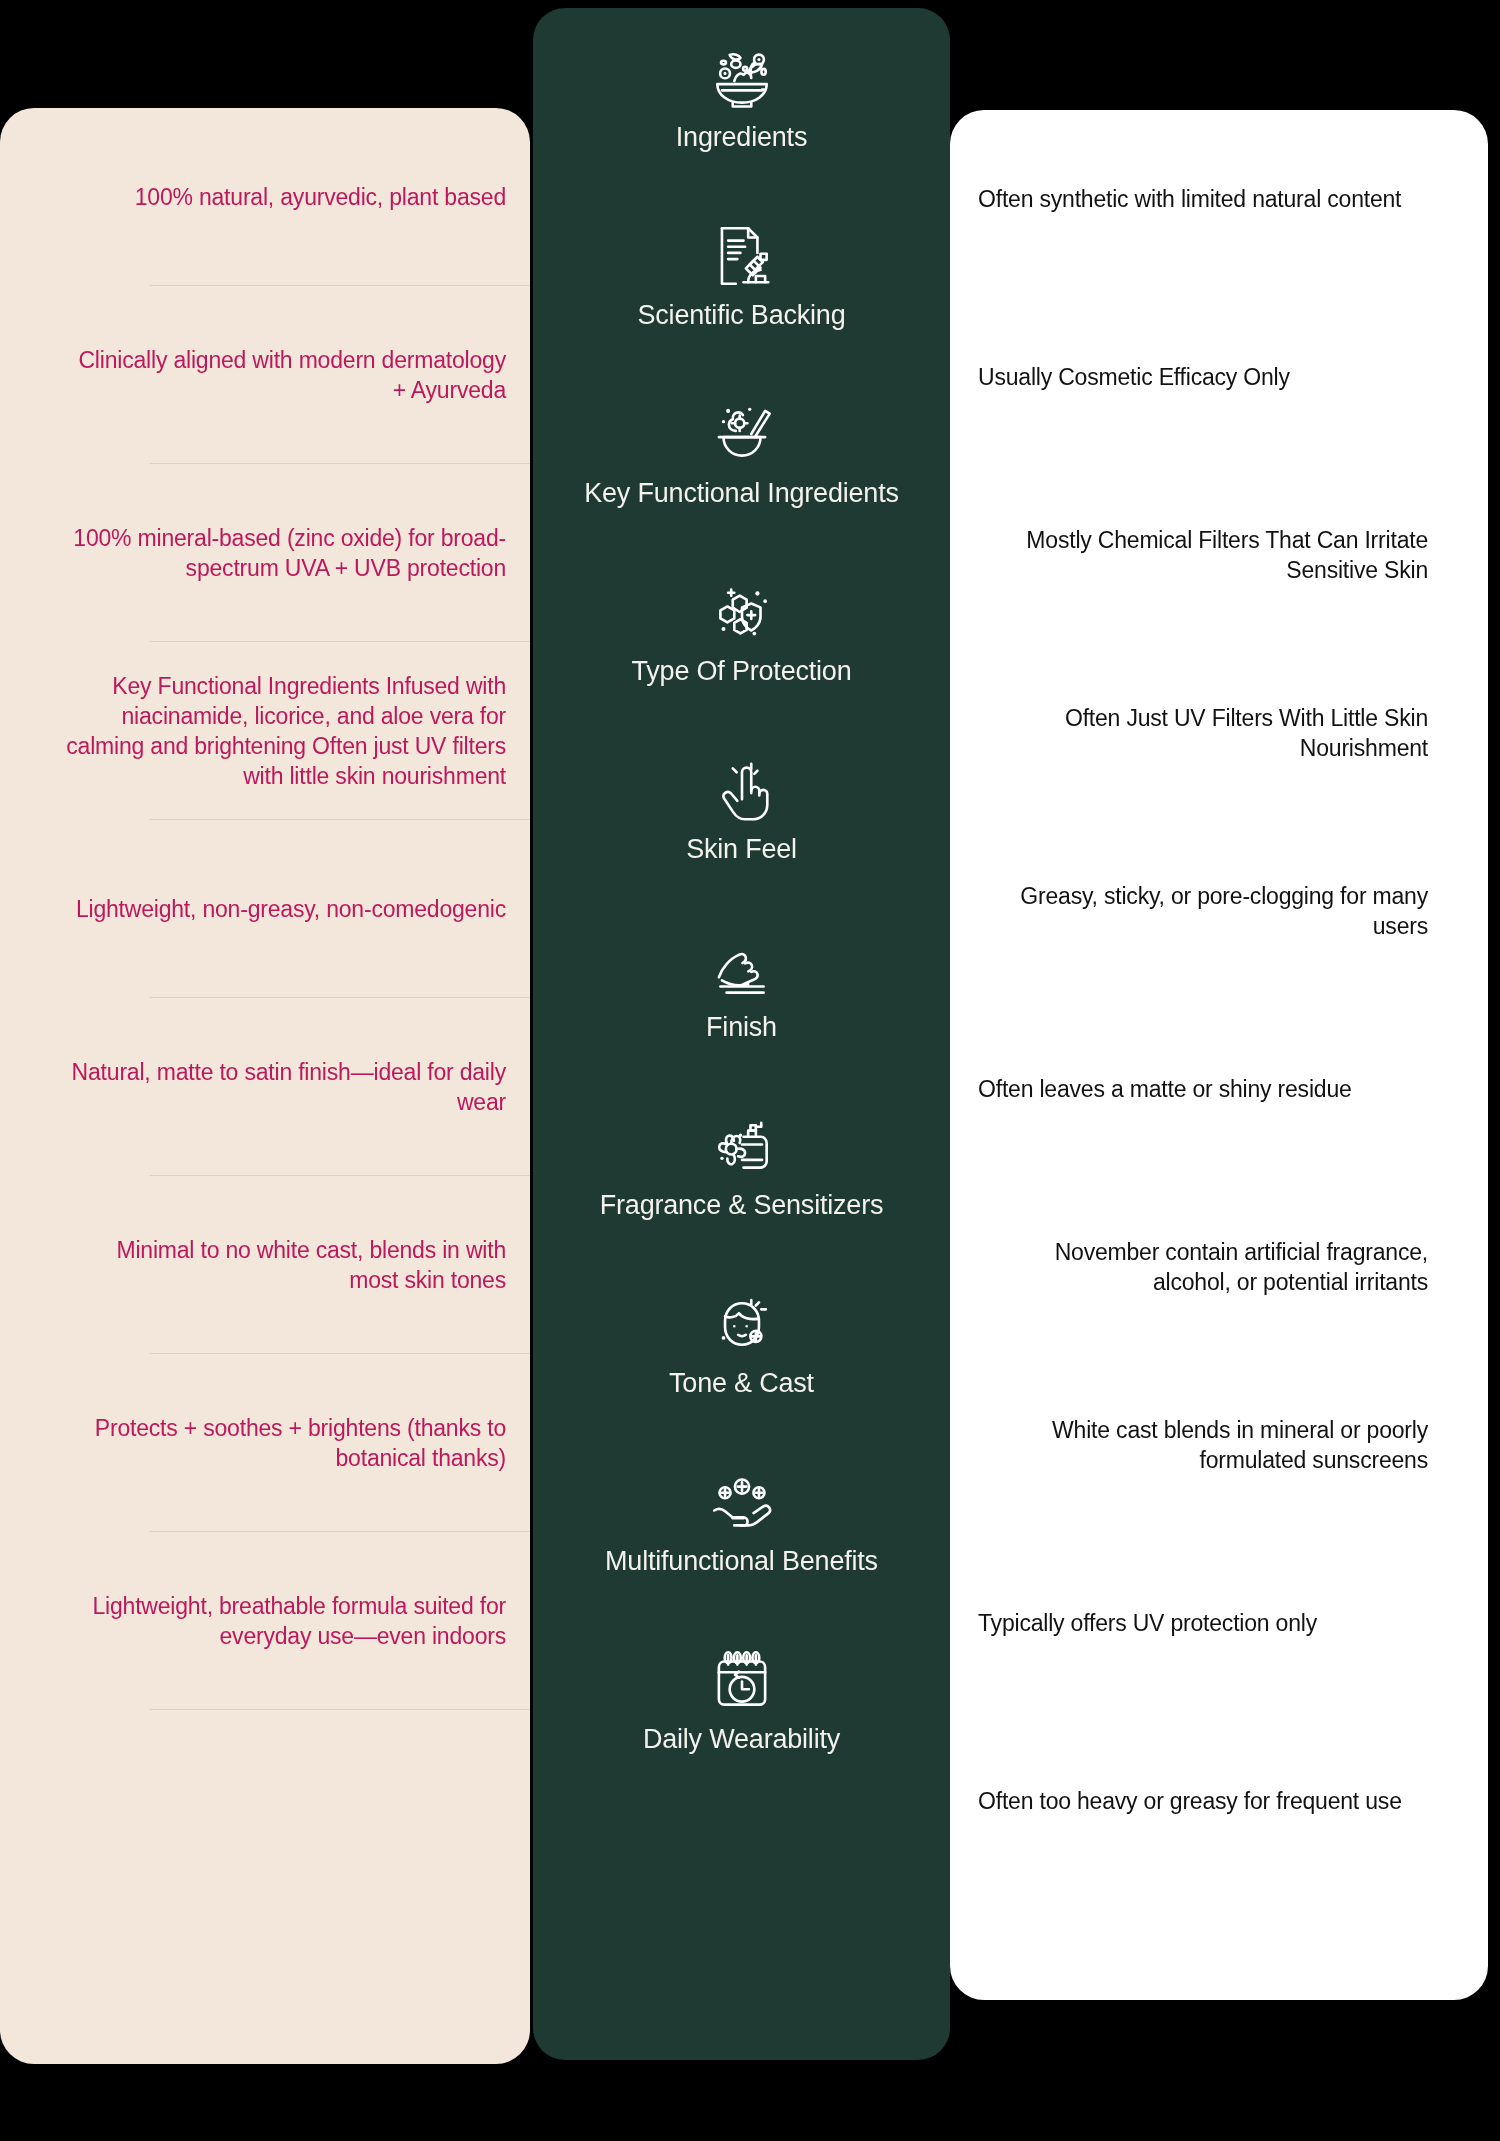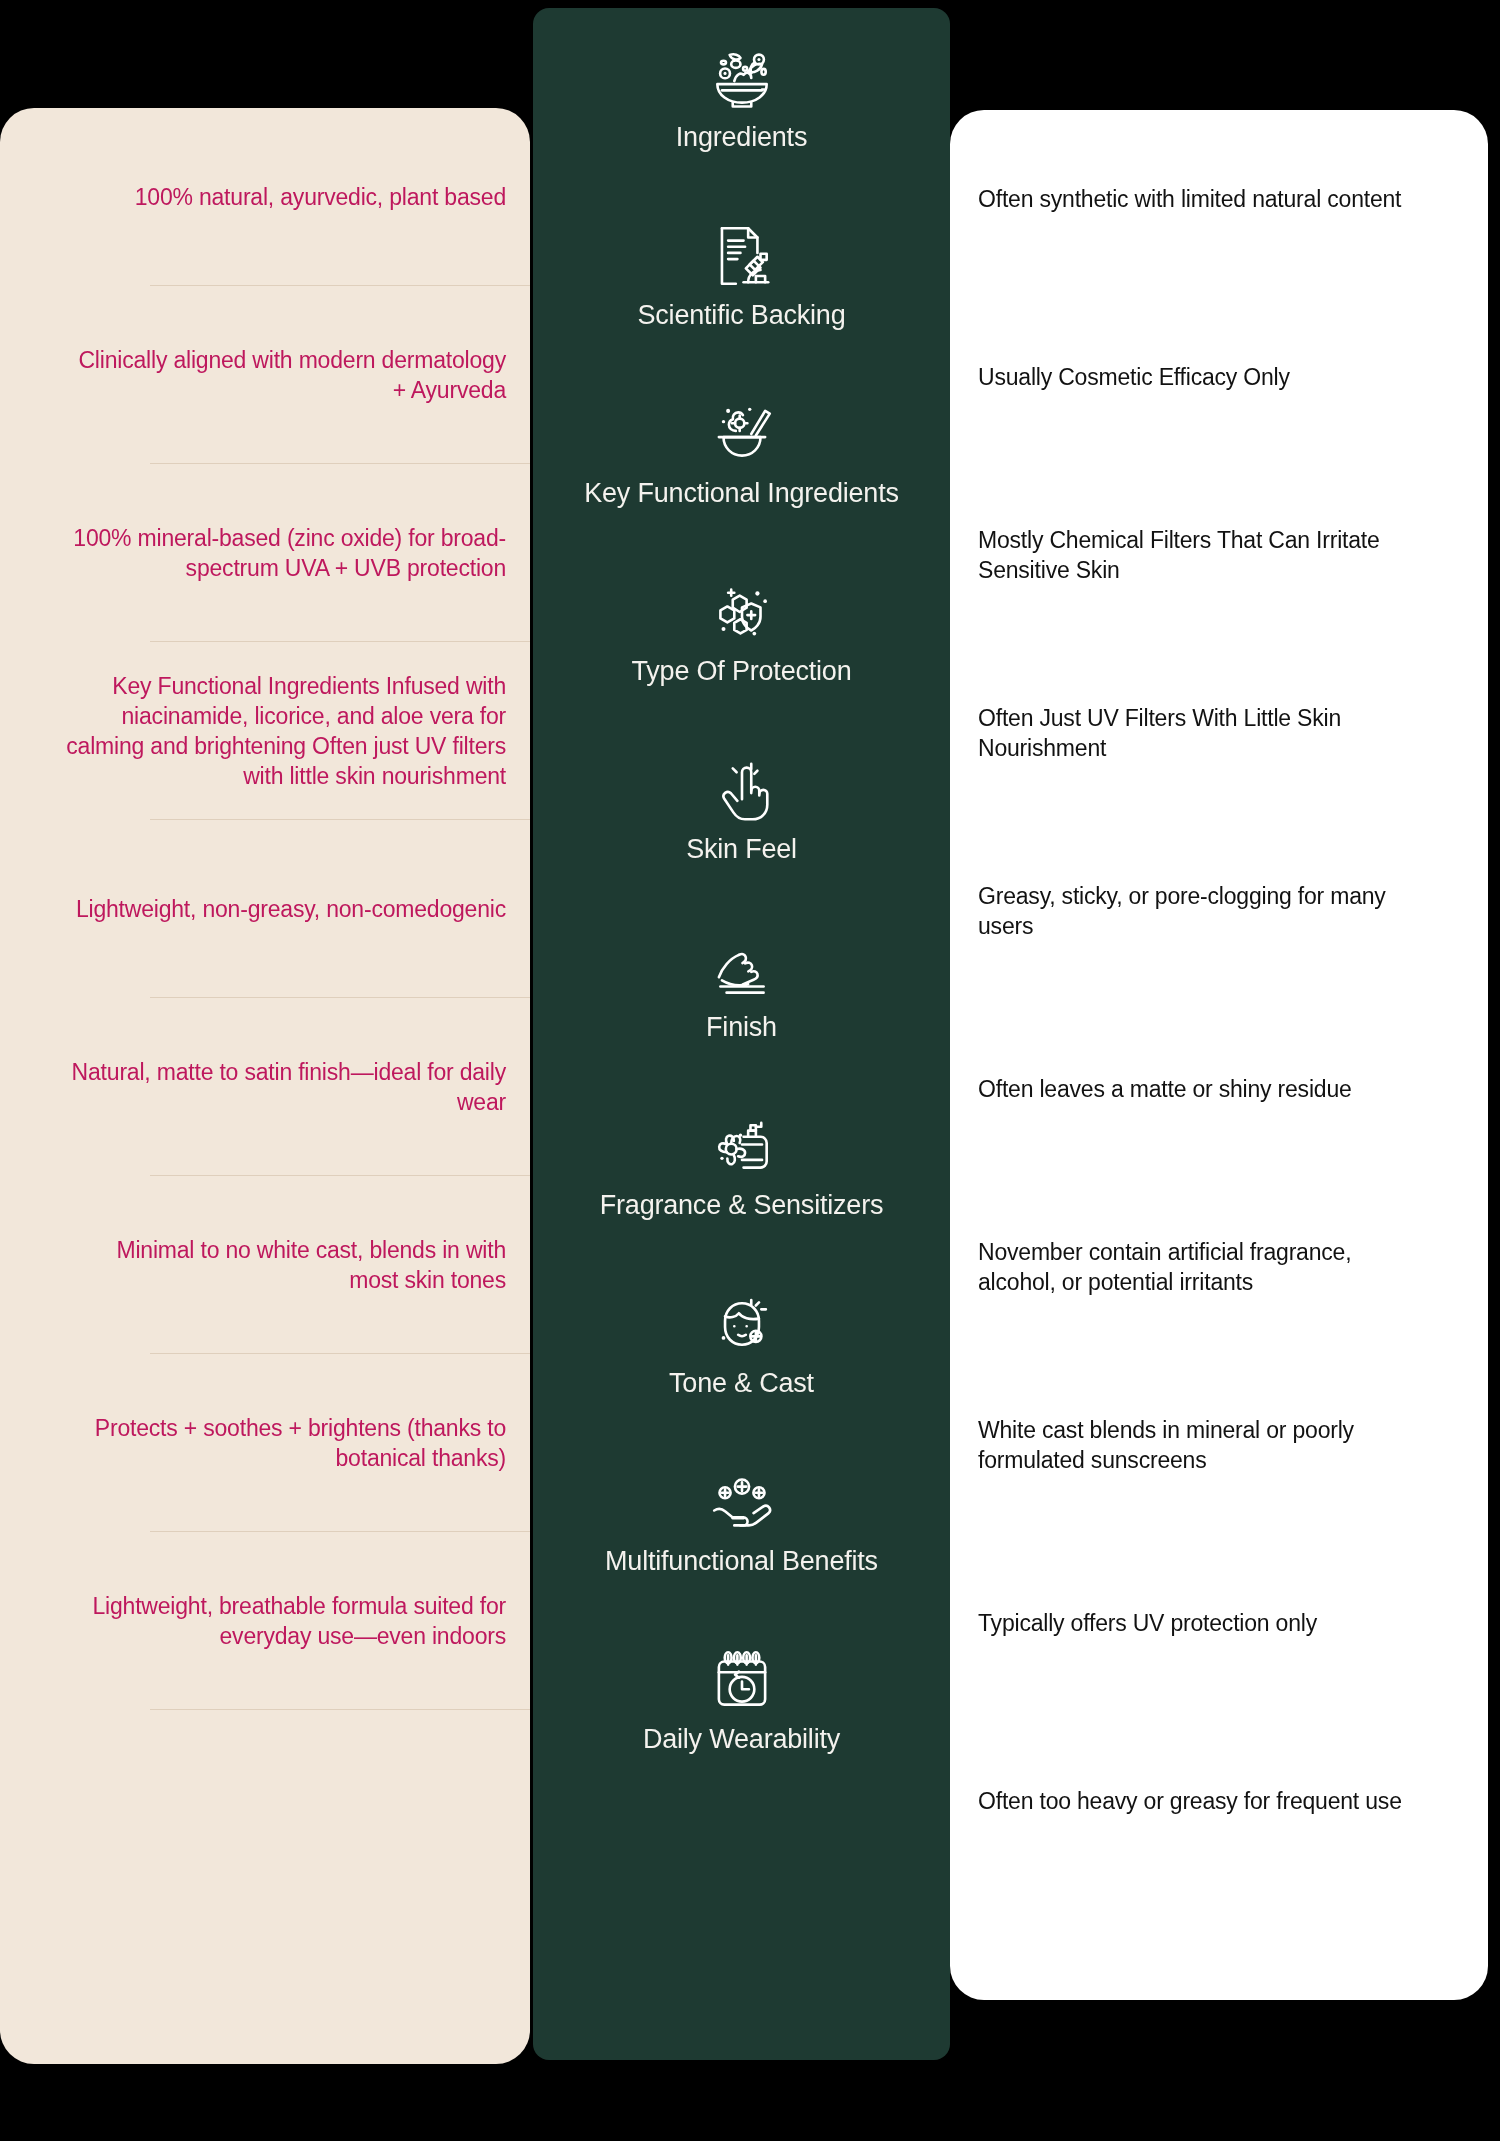--- a/index.html
+++ b/index.html
@@ -64,7 +64,7 @@
     width: 417px;
     height: 2052px;
     background: #1E3A32;
-    border-radius: 16px;
+    border-radius: 32px;
     z-index: 3;
     overflow: hidden;
   }

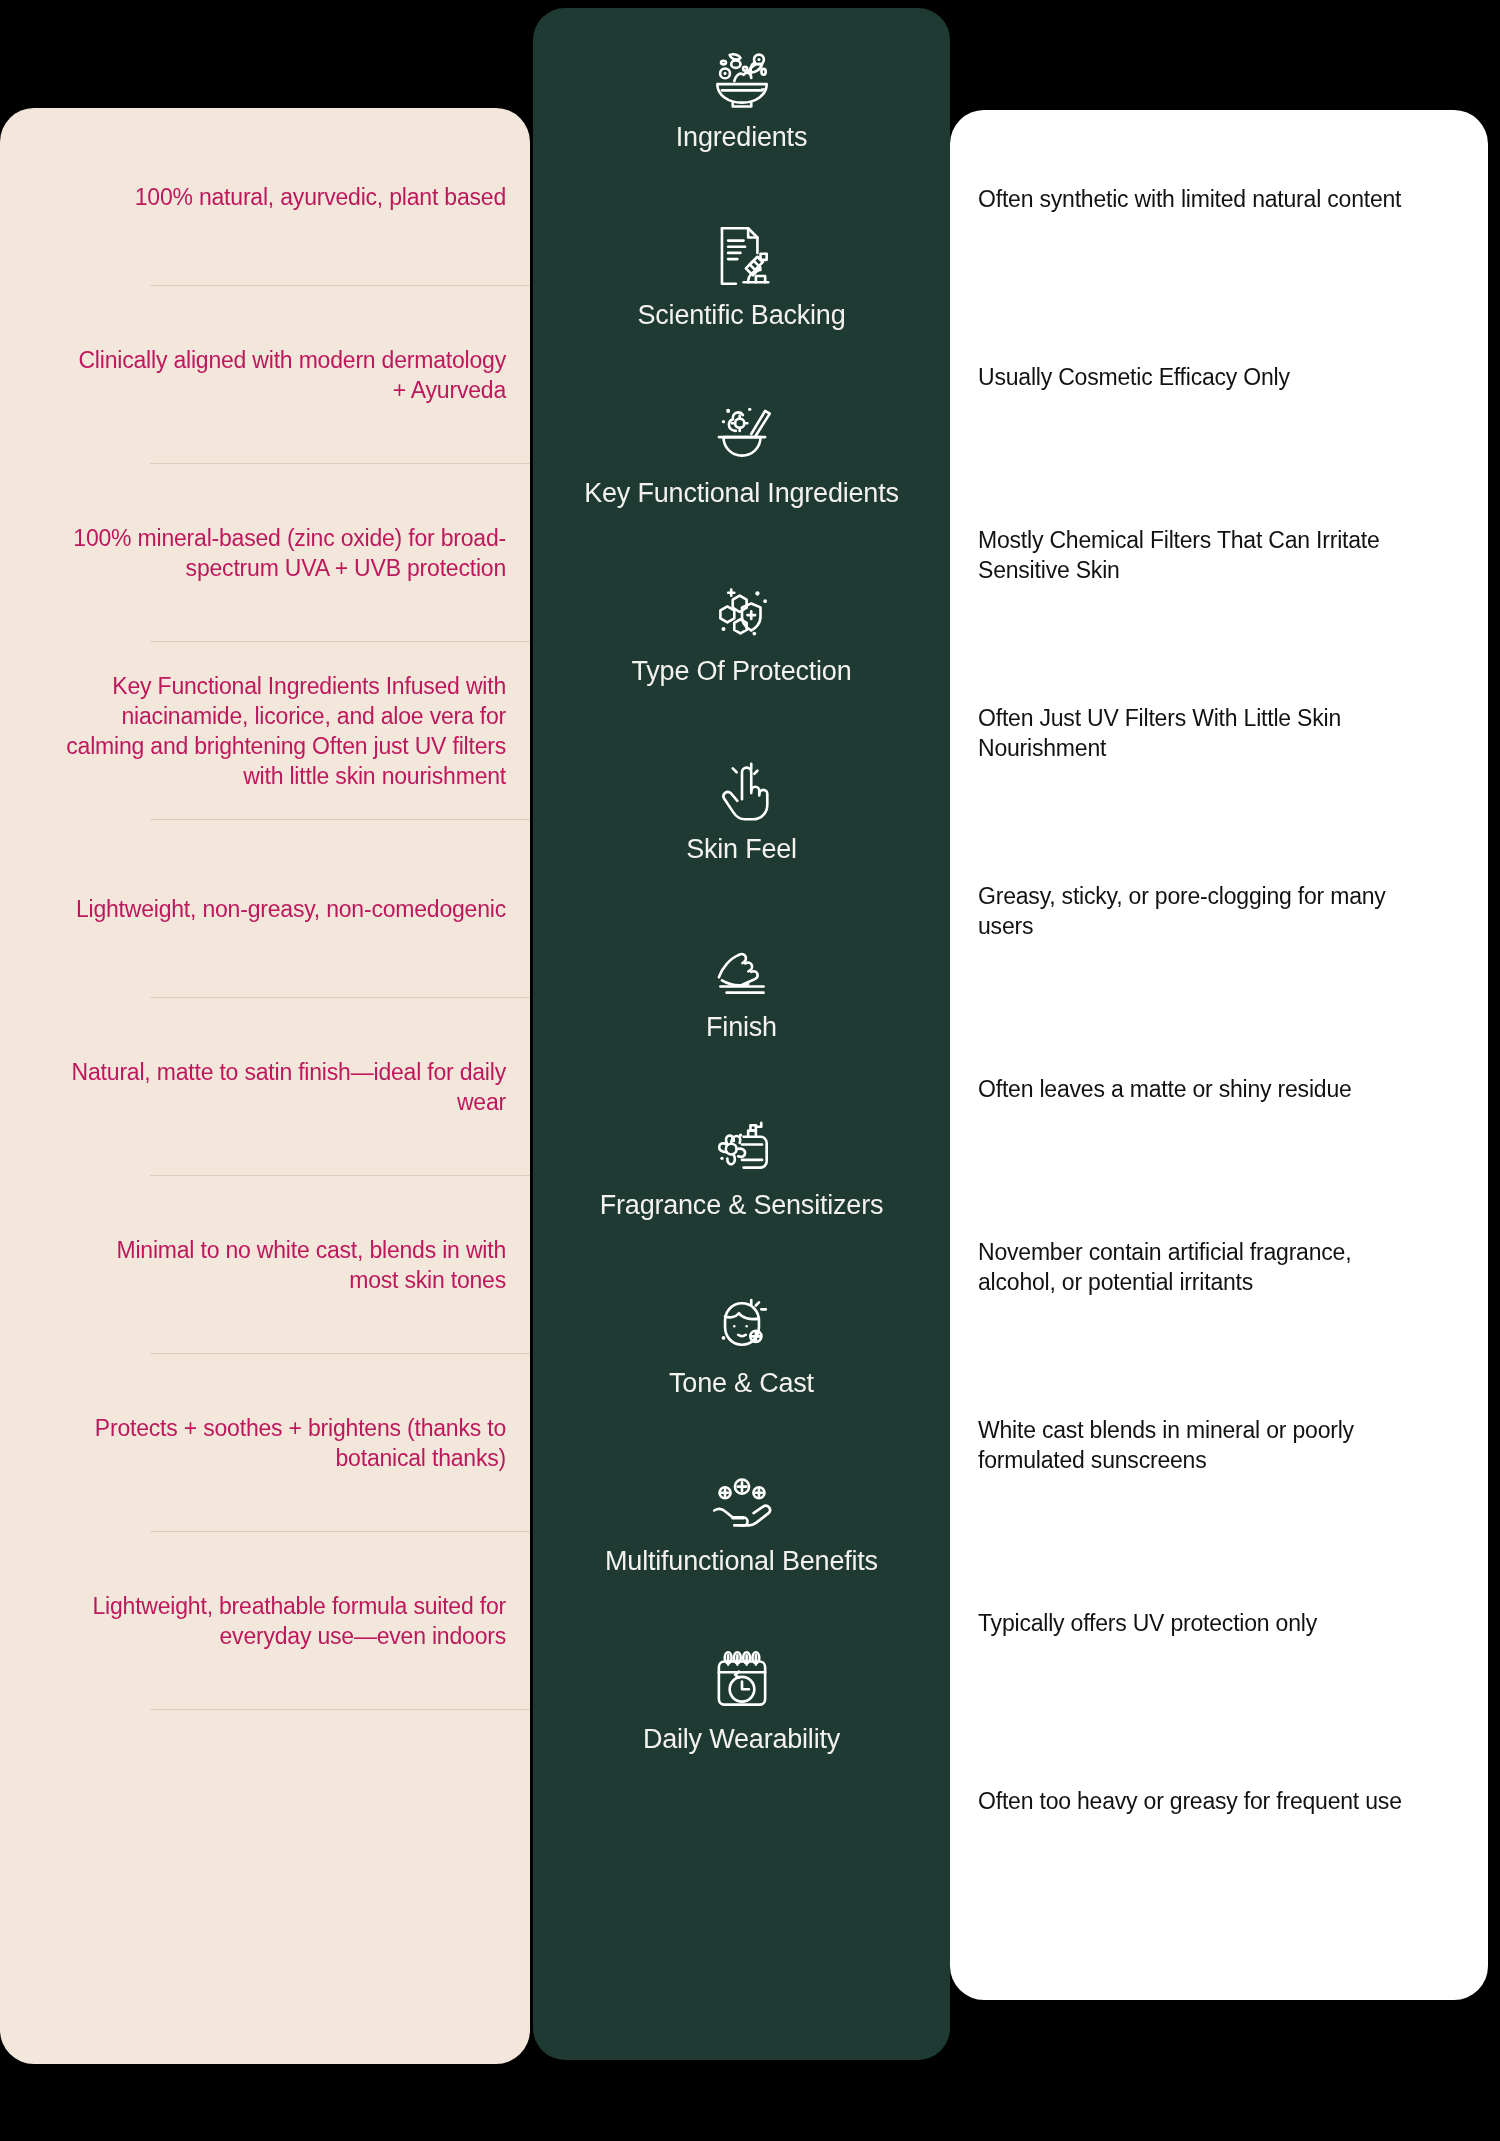--- a/index.html
+++ b/index.html
@@ -112,7 +112,7 @@
     padding: 0 40px 0 28px;
   }
   .row-right .cell-text {
-    text-align: left;
+    text-align: right;
     font-size: 23px;
     line-height: 30px;
     color: #121212;

